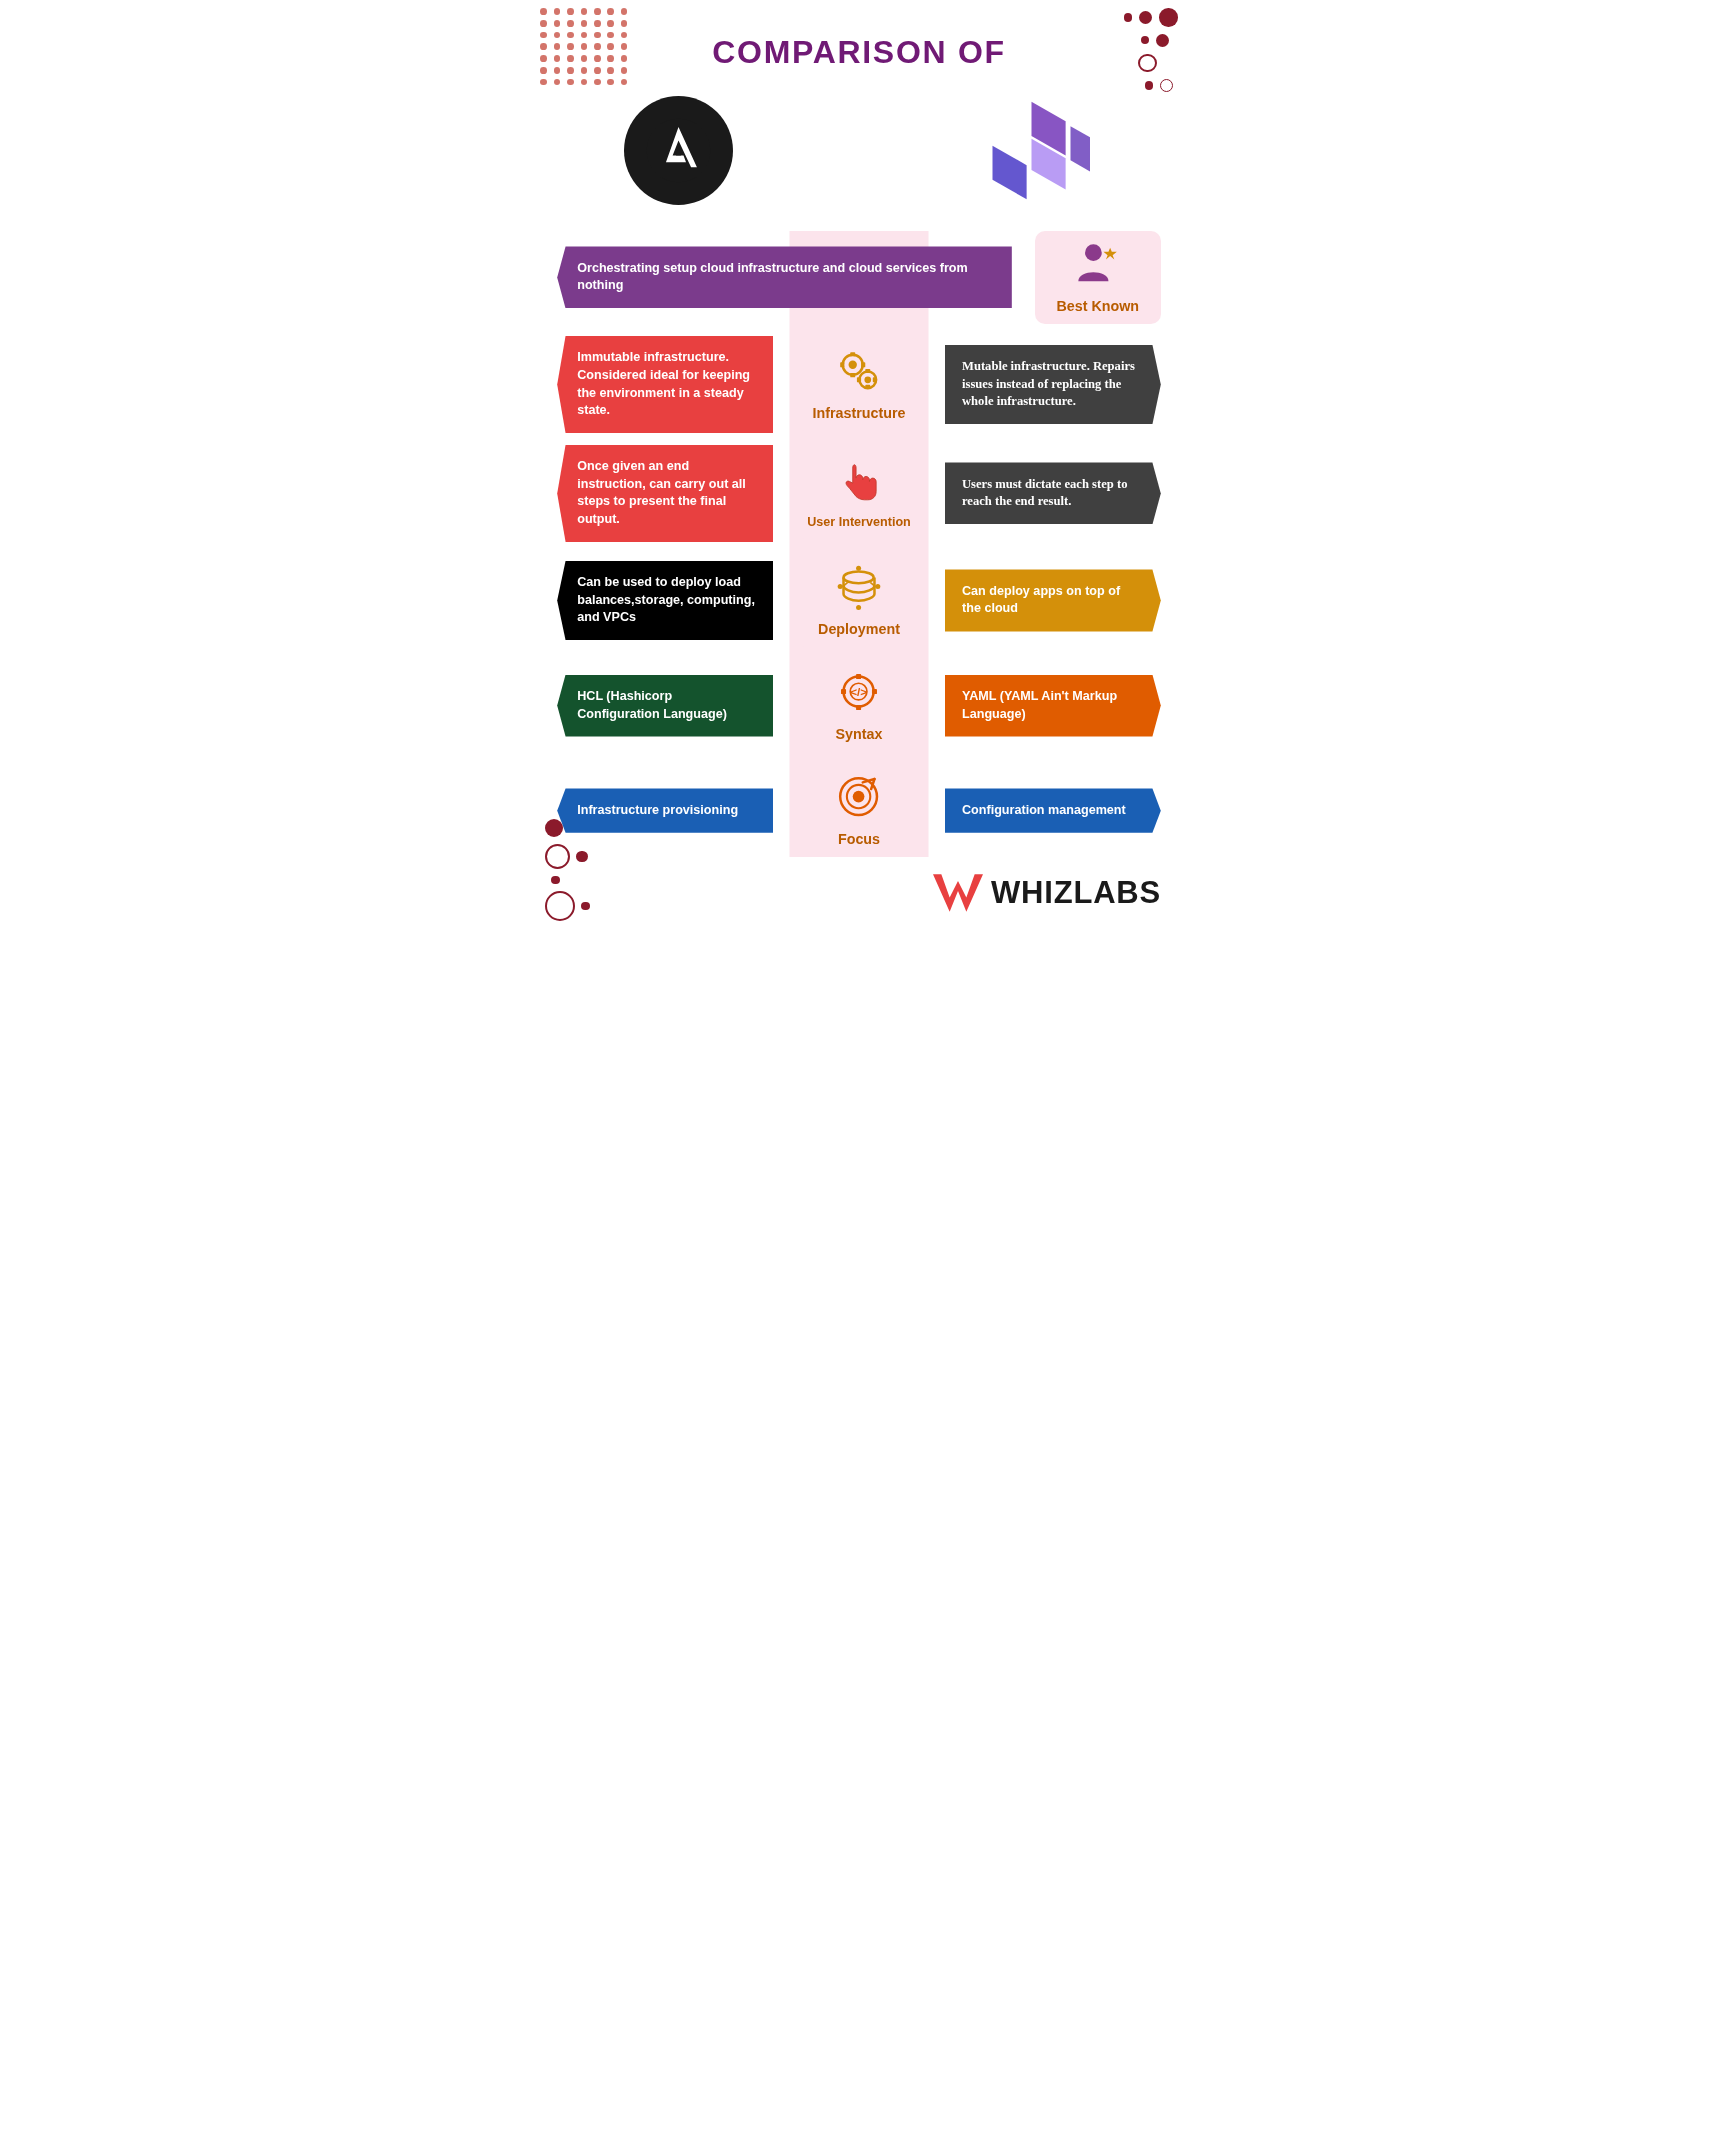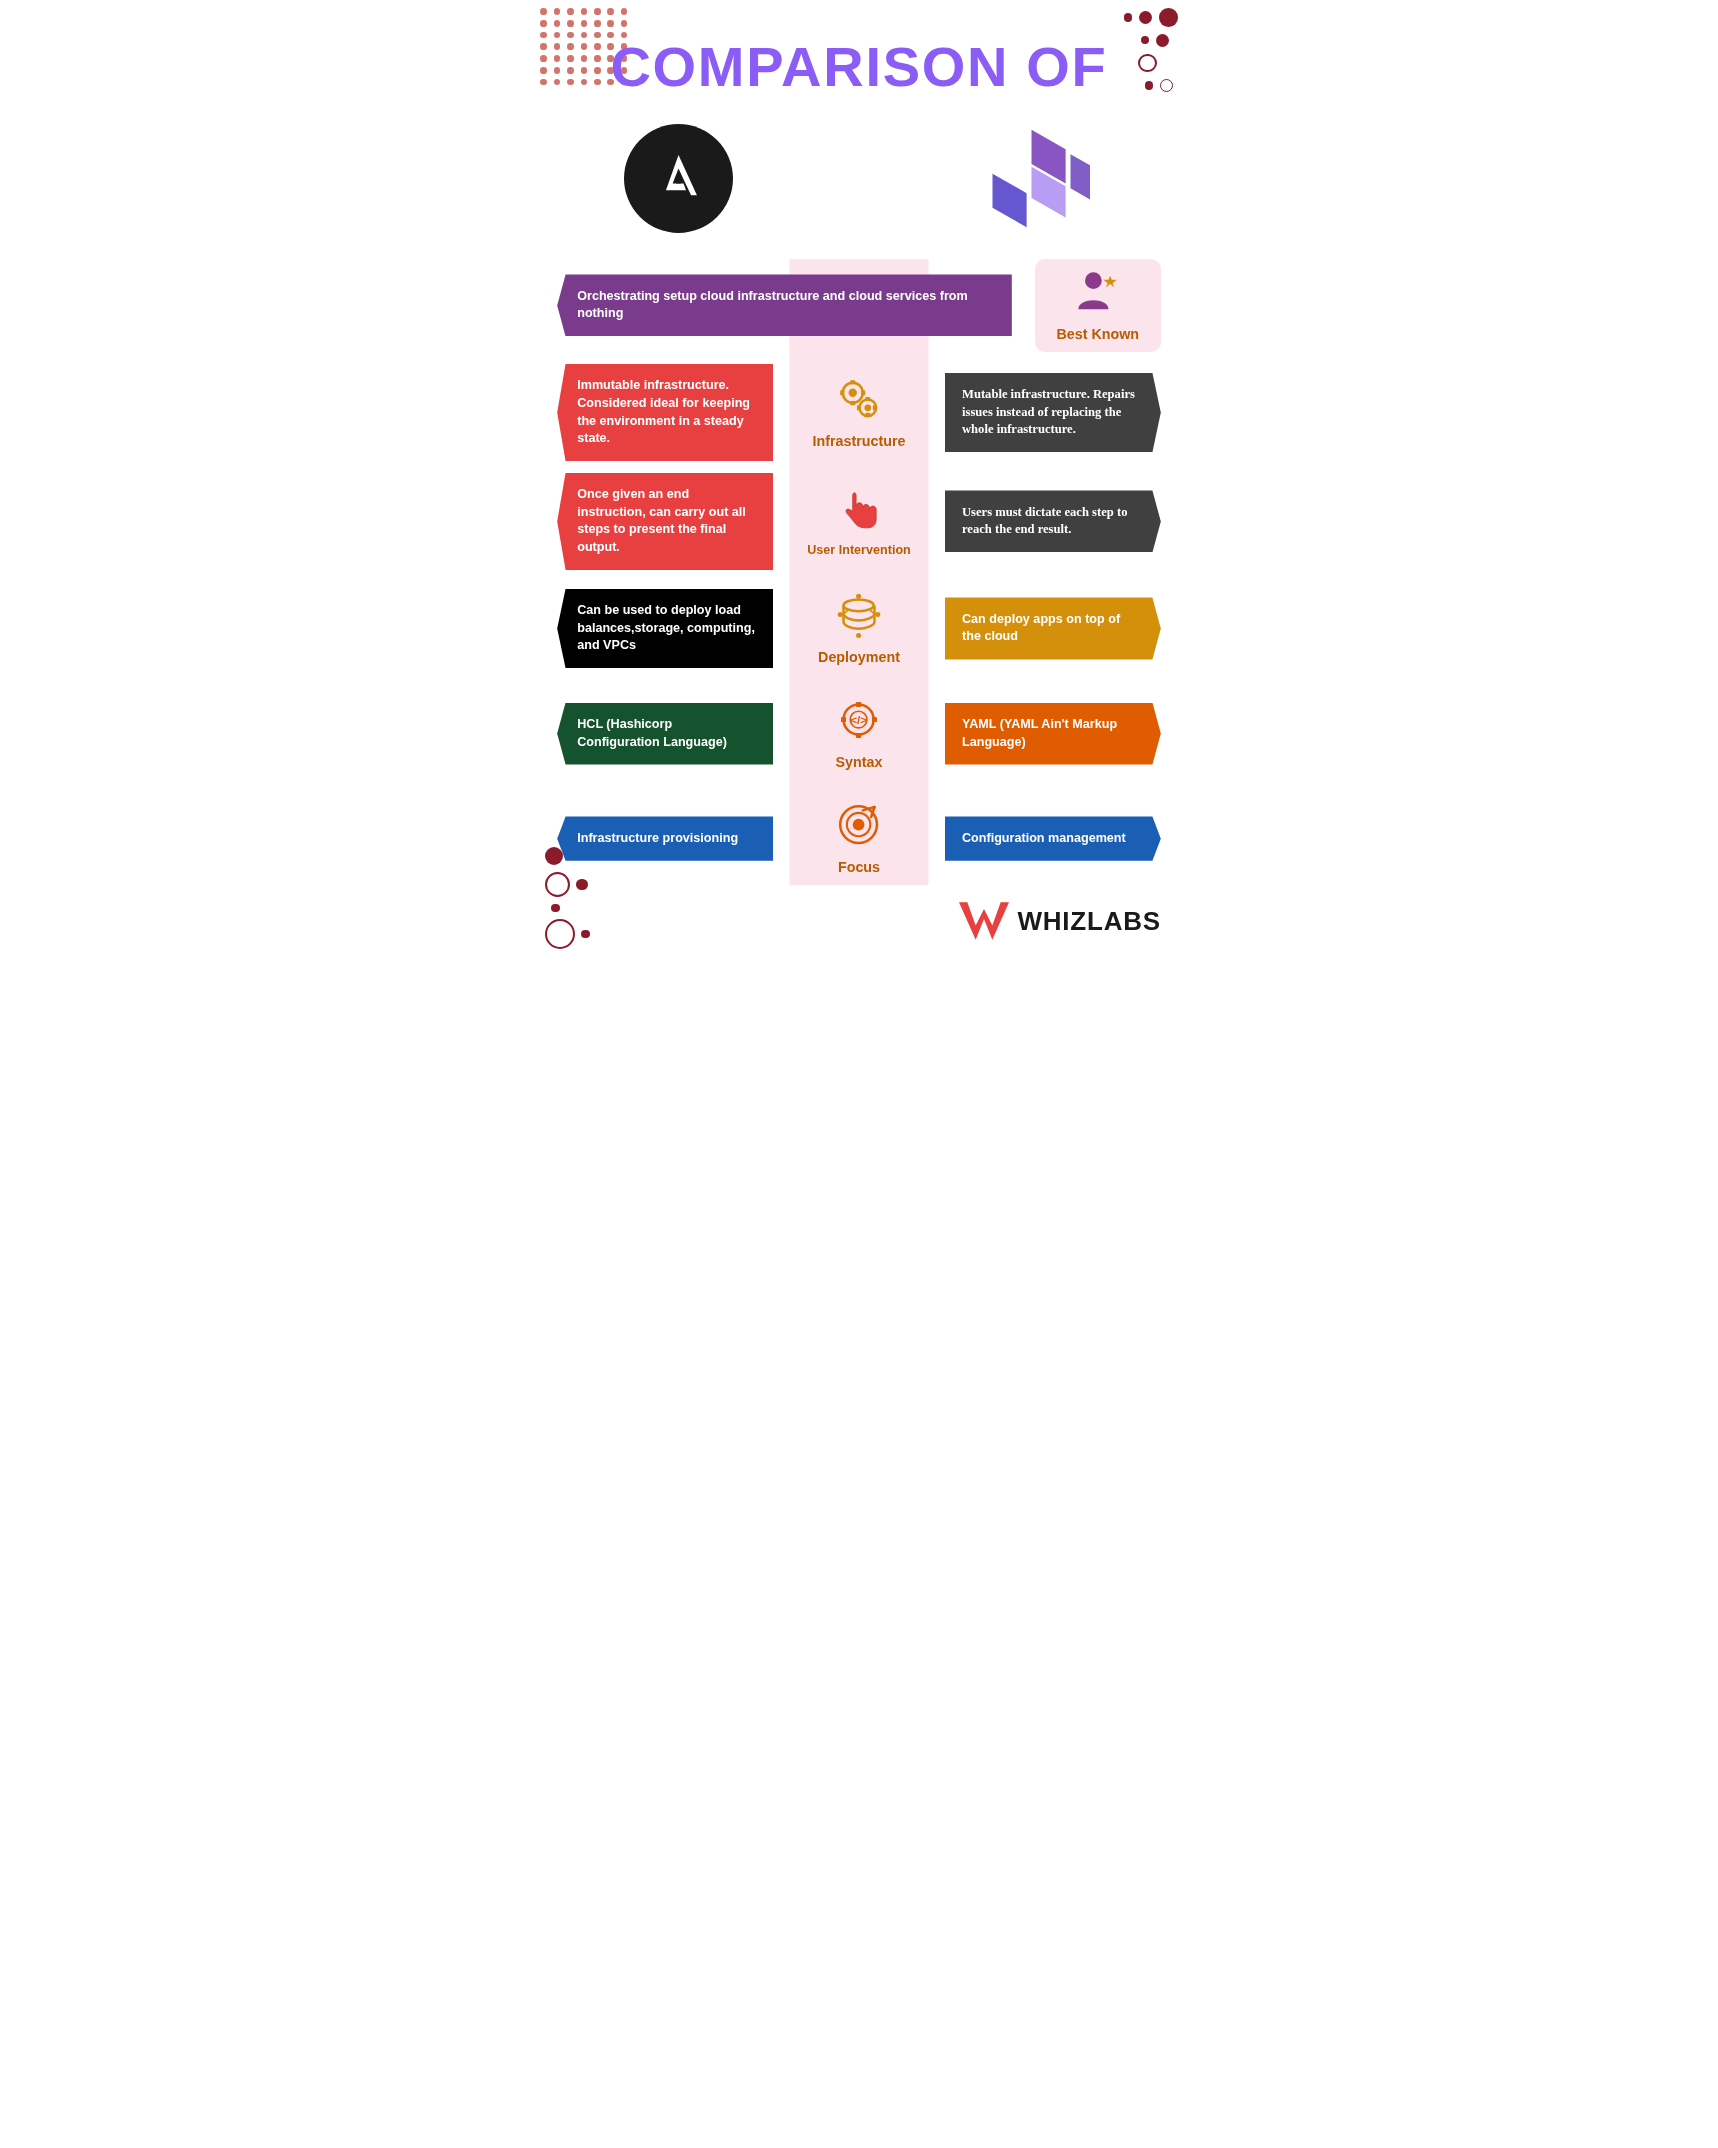--- a/index.html
+++ b/index.html
@@ -59,9 +59,9 @@
       position: relative;
     }
     .header h1 {
-      font-size: 56px;
+      font-size: 32px;
       font-weight: 900;
-      color: #8b5cf6;
+      color: #701a75;
       letter-spacing: 1.7px;
       text-transform: uppercase;
     }

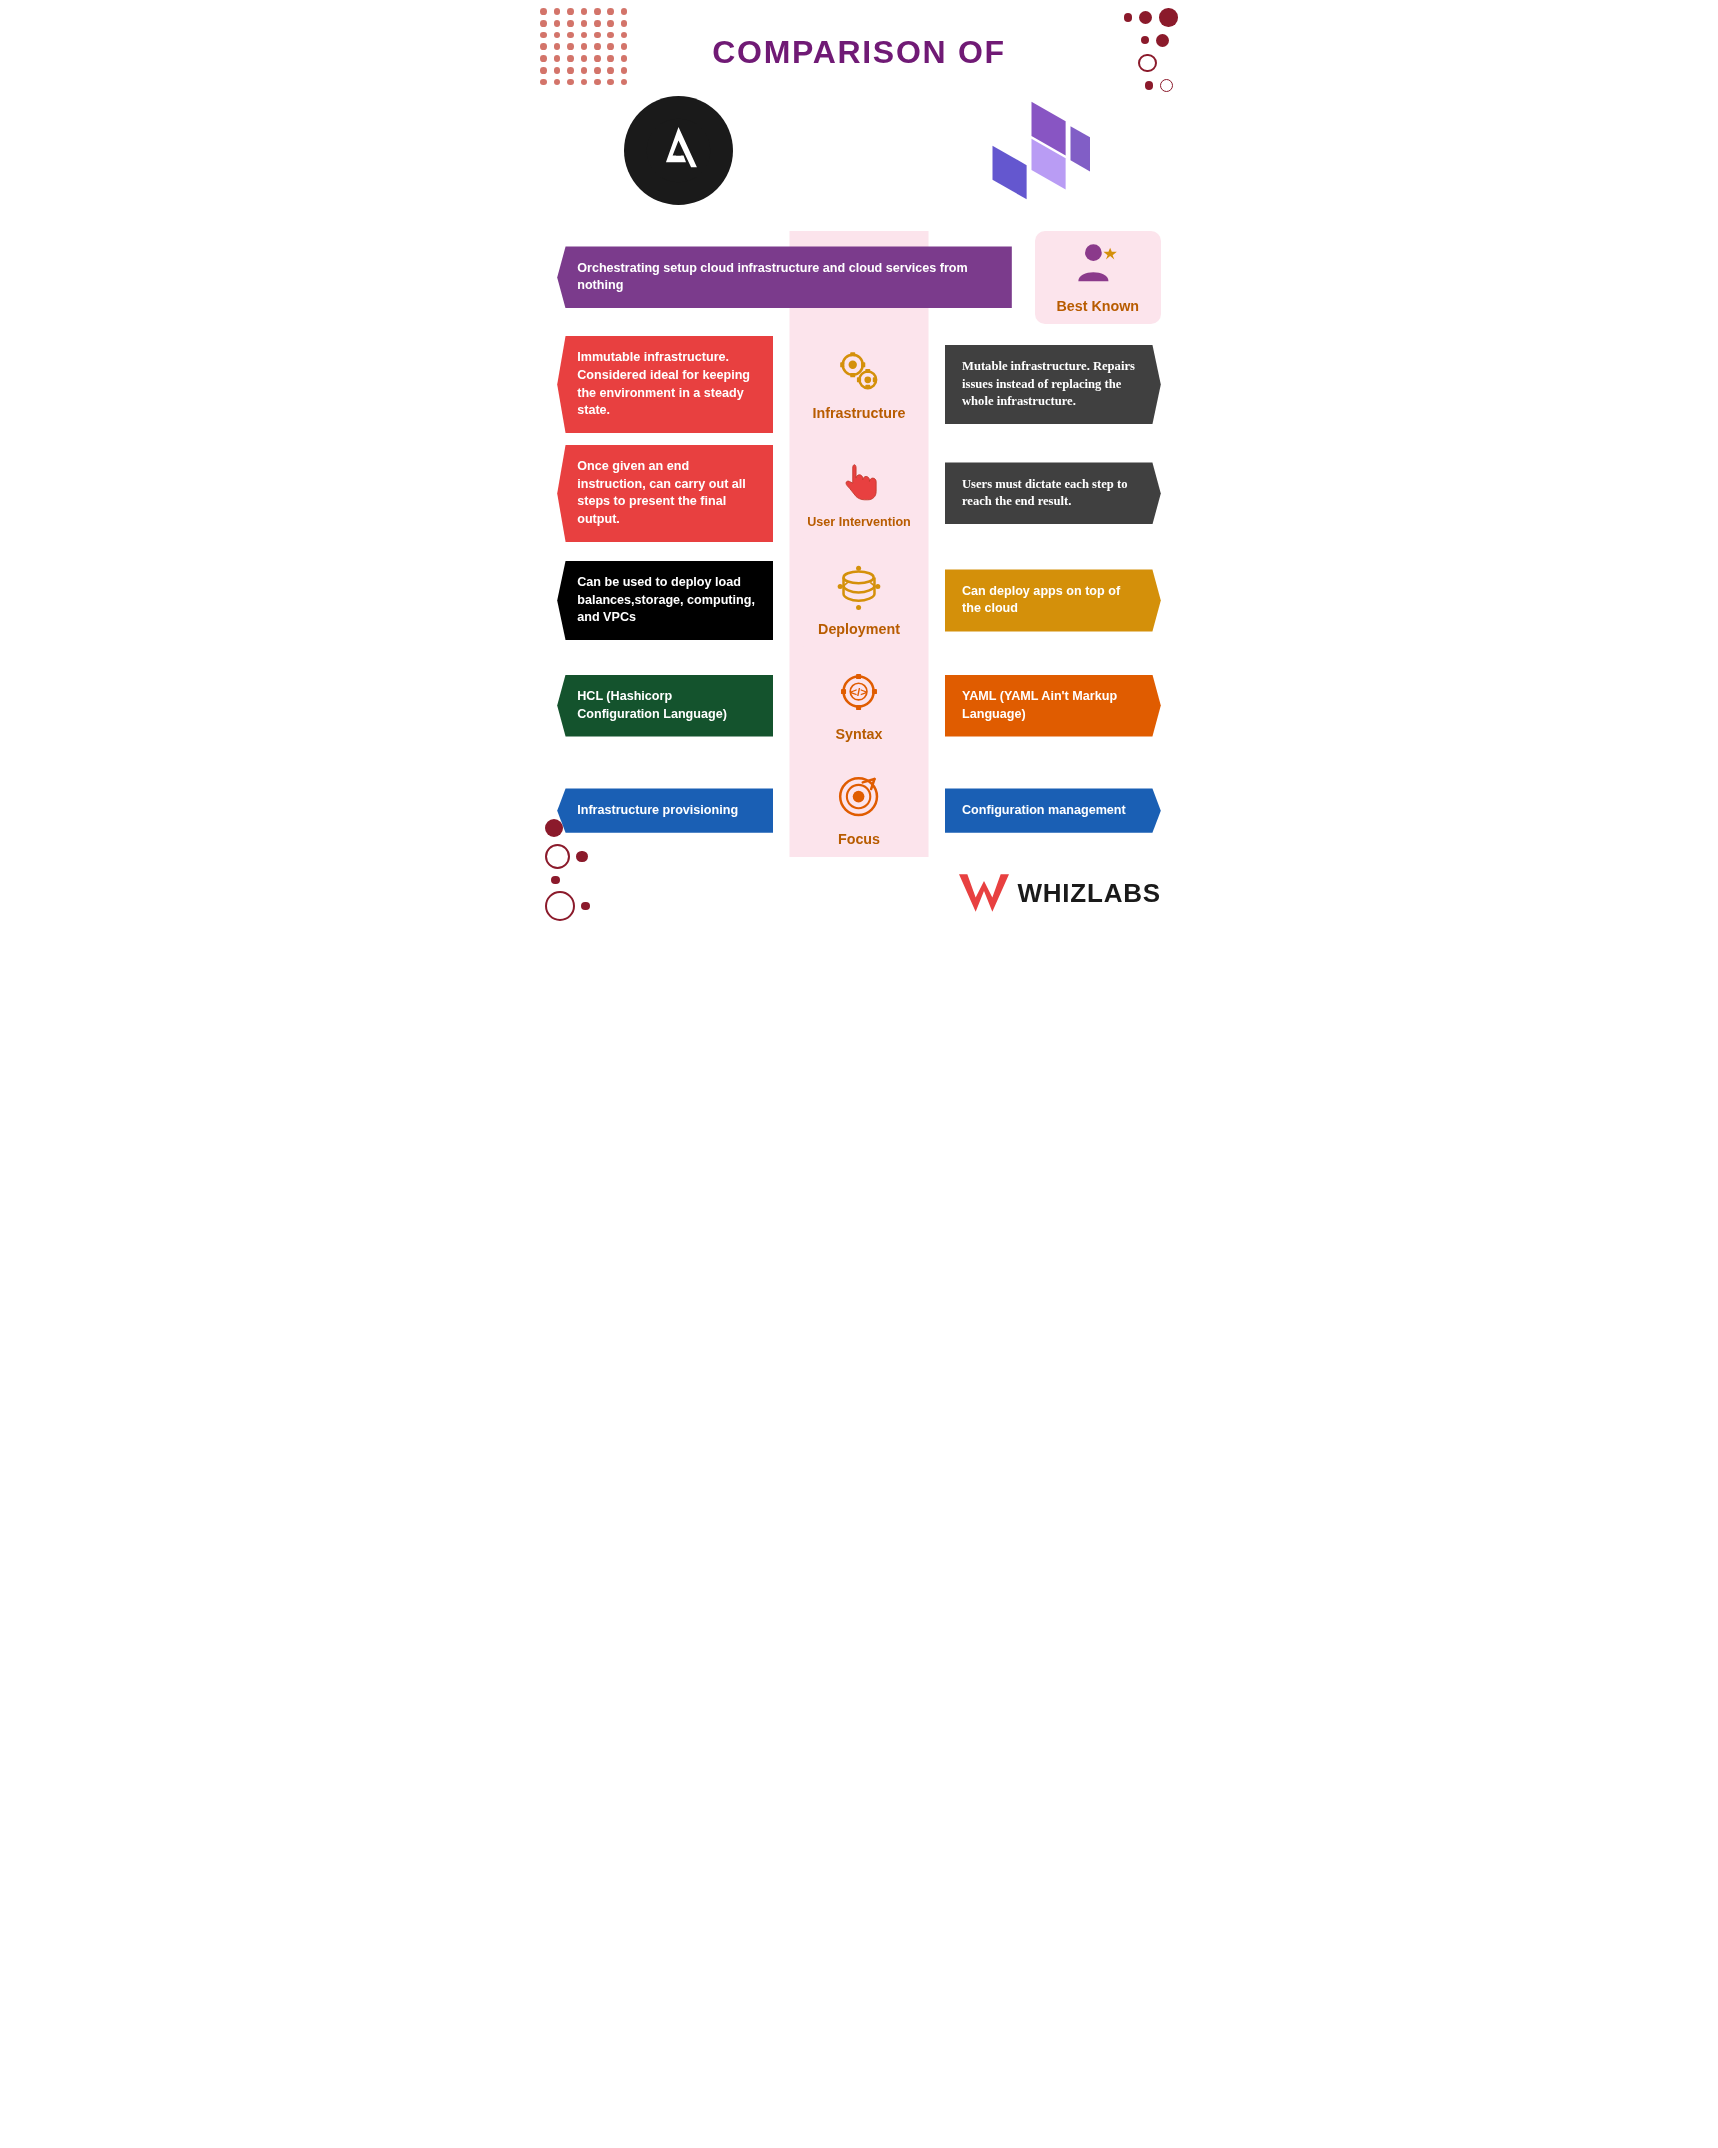--- a/index.html
+++ b/index.html
@@ -205,7 +205,7 @@
       align-items: flex-end;
     }
     .whizlabs-text {
-      font-size: 26px;
+      font-size: 31px;
       font-weight: 900;
       color: #1a1a1a;
       letter-spacing: 0.8px;

